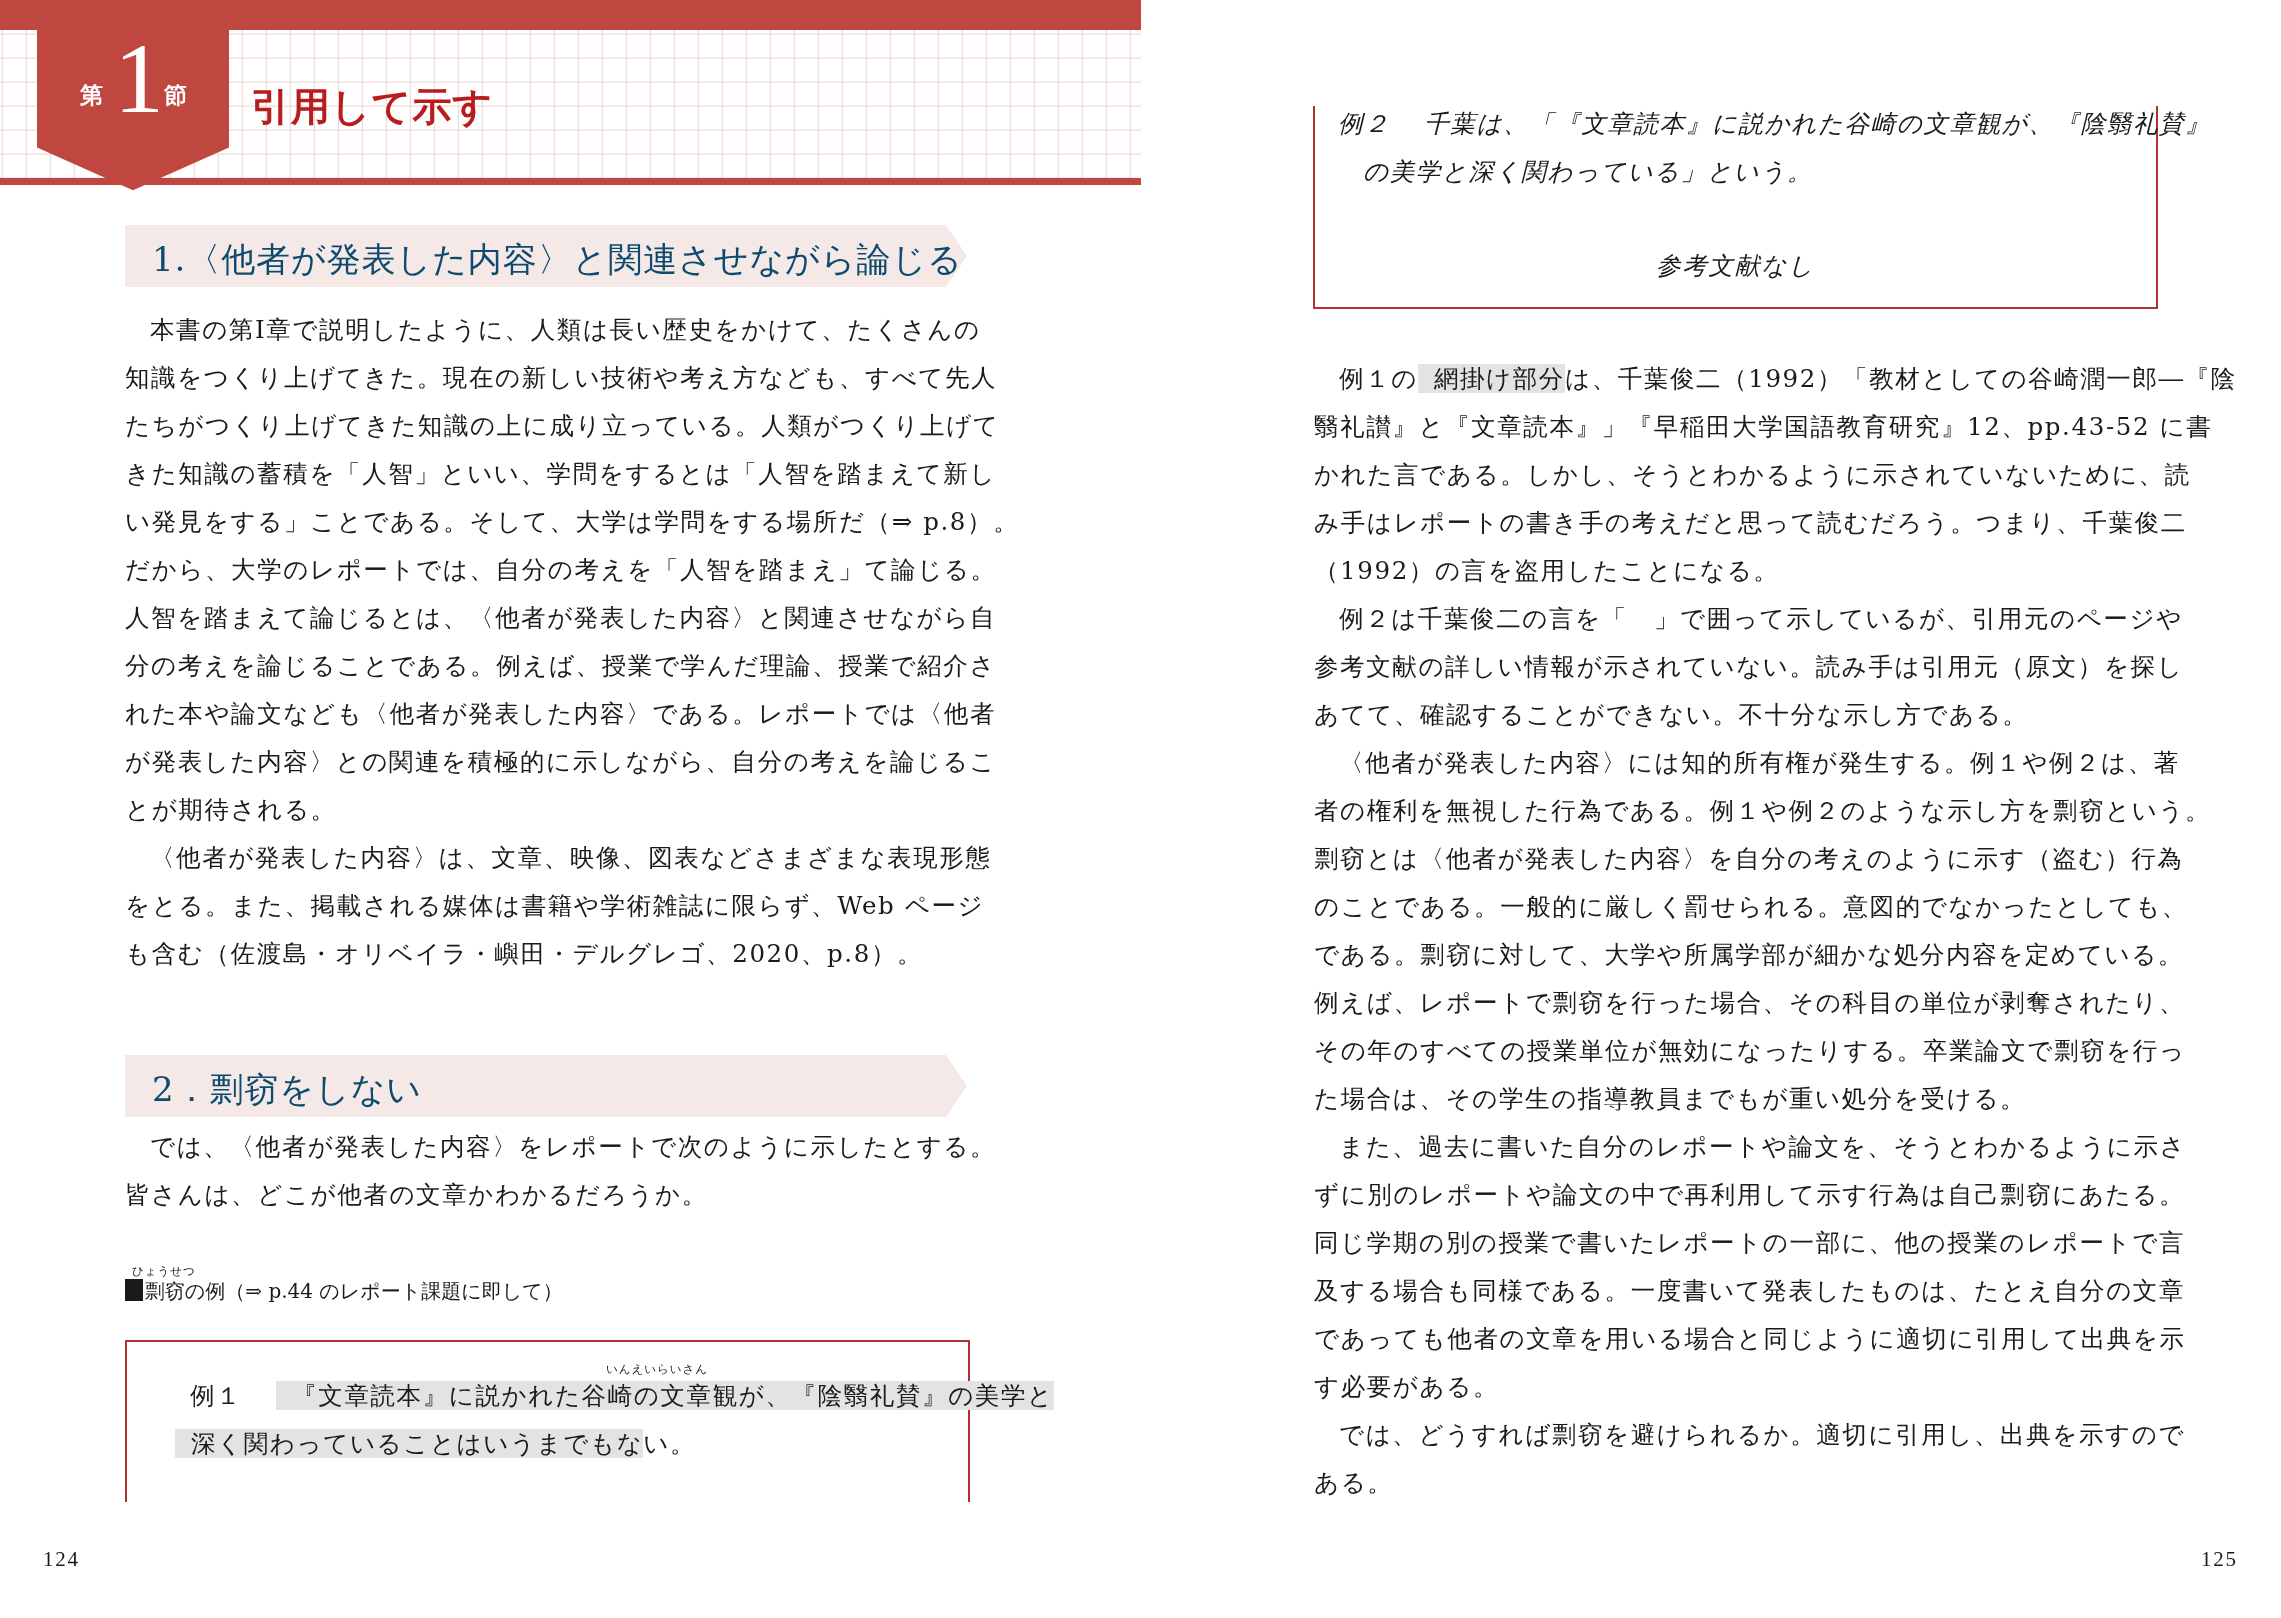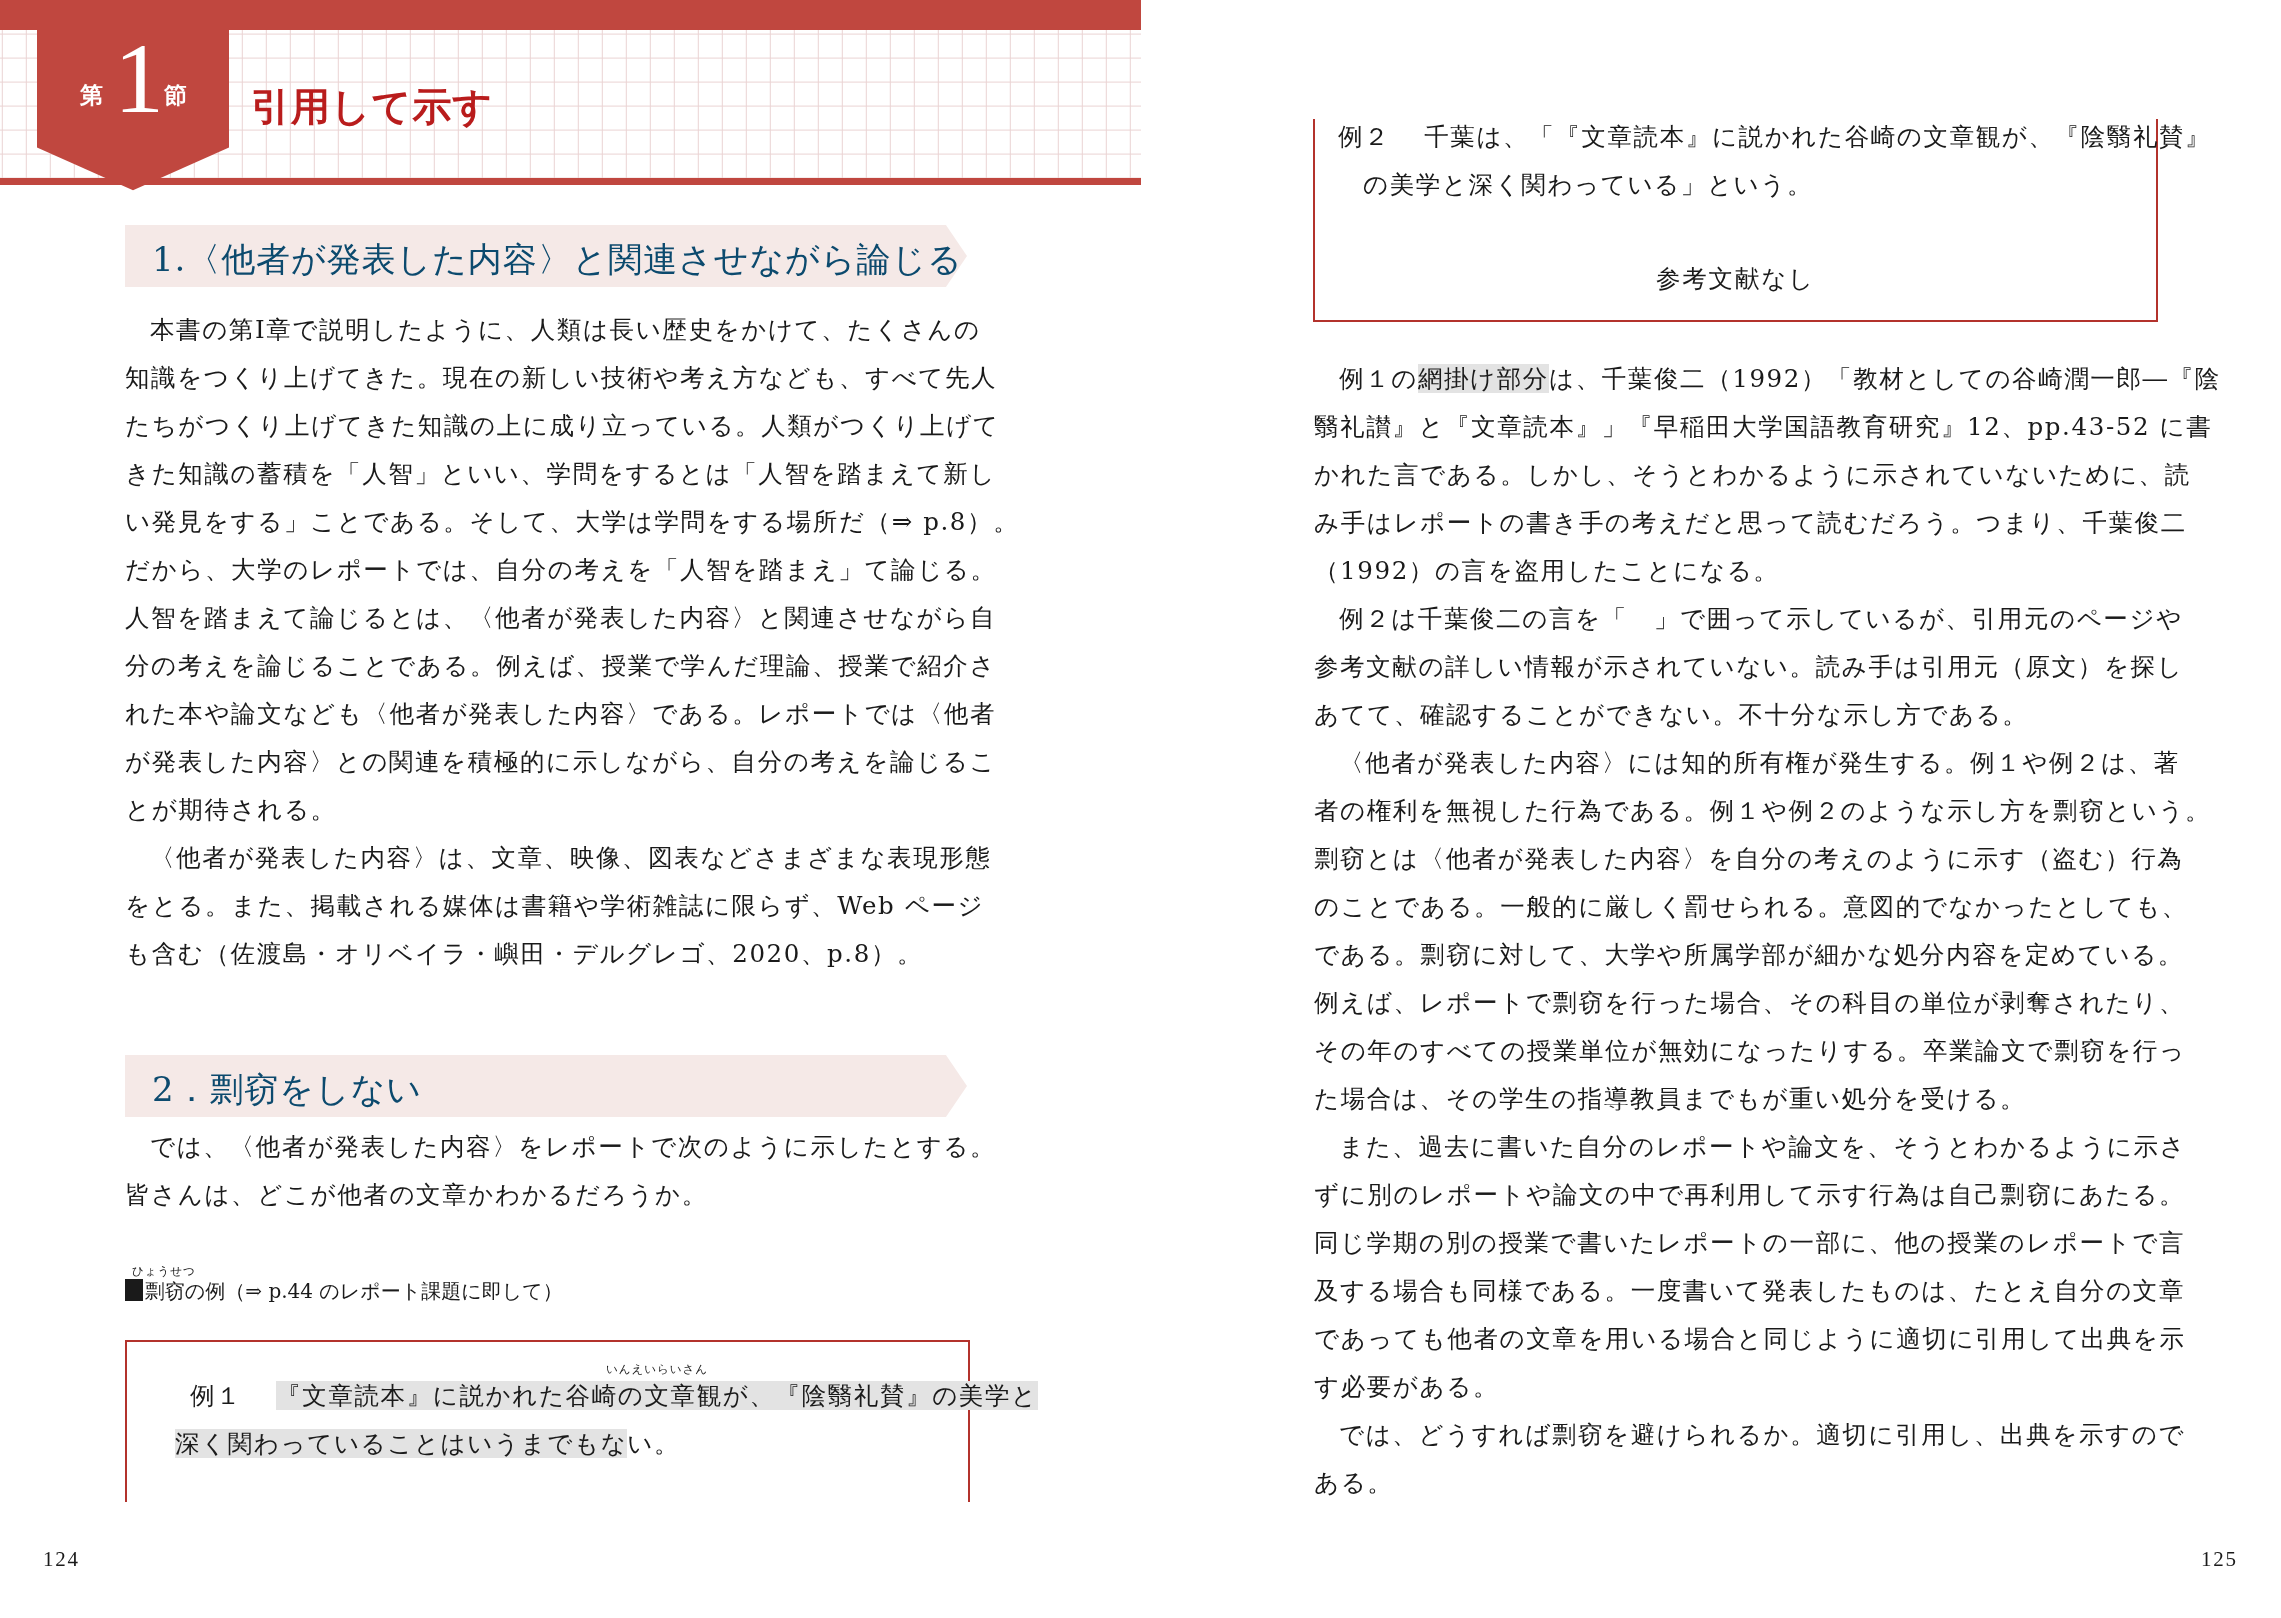--- a/index.html
+++ b/index.html
@@ -69,7 +69,7 @@
     position:absolute; border:2.7px solid #b3322c; background:#fff;
   }
   .ex1 { left:125px; top:1340px; width:841px; height:160px; border-bottom:none; }
-  .ex2 { left:1313px; top:119px; width:841px; height:201px; border-top:none; }
+  .ex2 { left:1313px; top:106px; width:841px; height:201px; border-top:none;font-style:italic; }
   .ex-line { position:absolute; font-size:24.5px; line-height:36px; letter-spacing:1.6px; white-space:nowrap; }
   .hl { background:#e3e3e3; }
   .ruby-small { position:absolute; font-size:11.6px; letter-spacing:0.9px; }

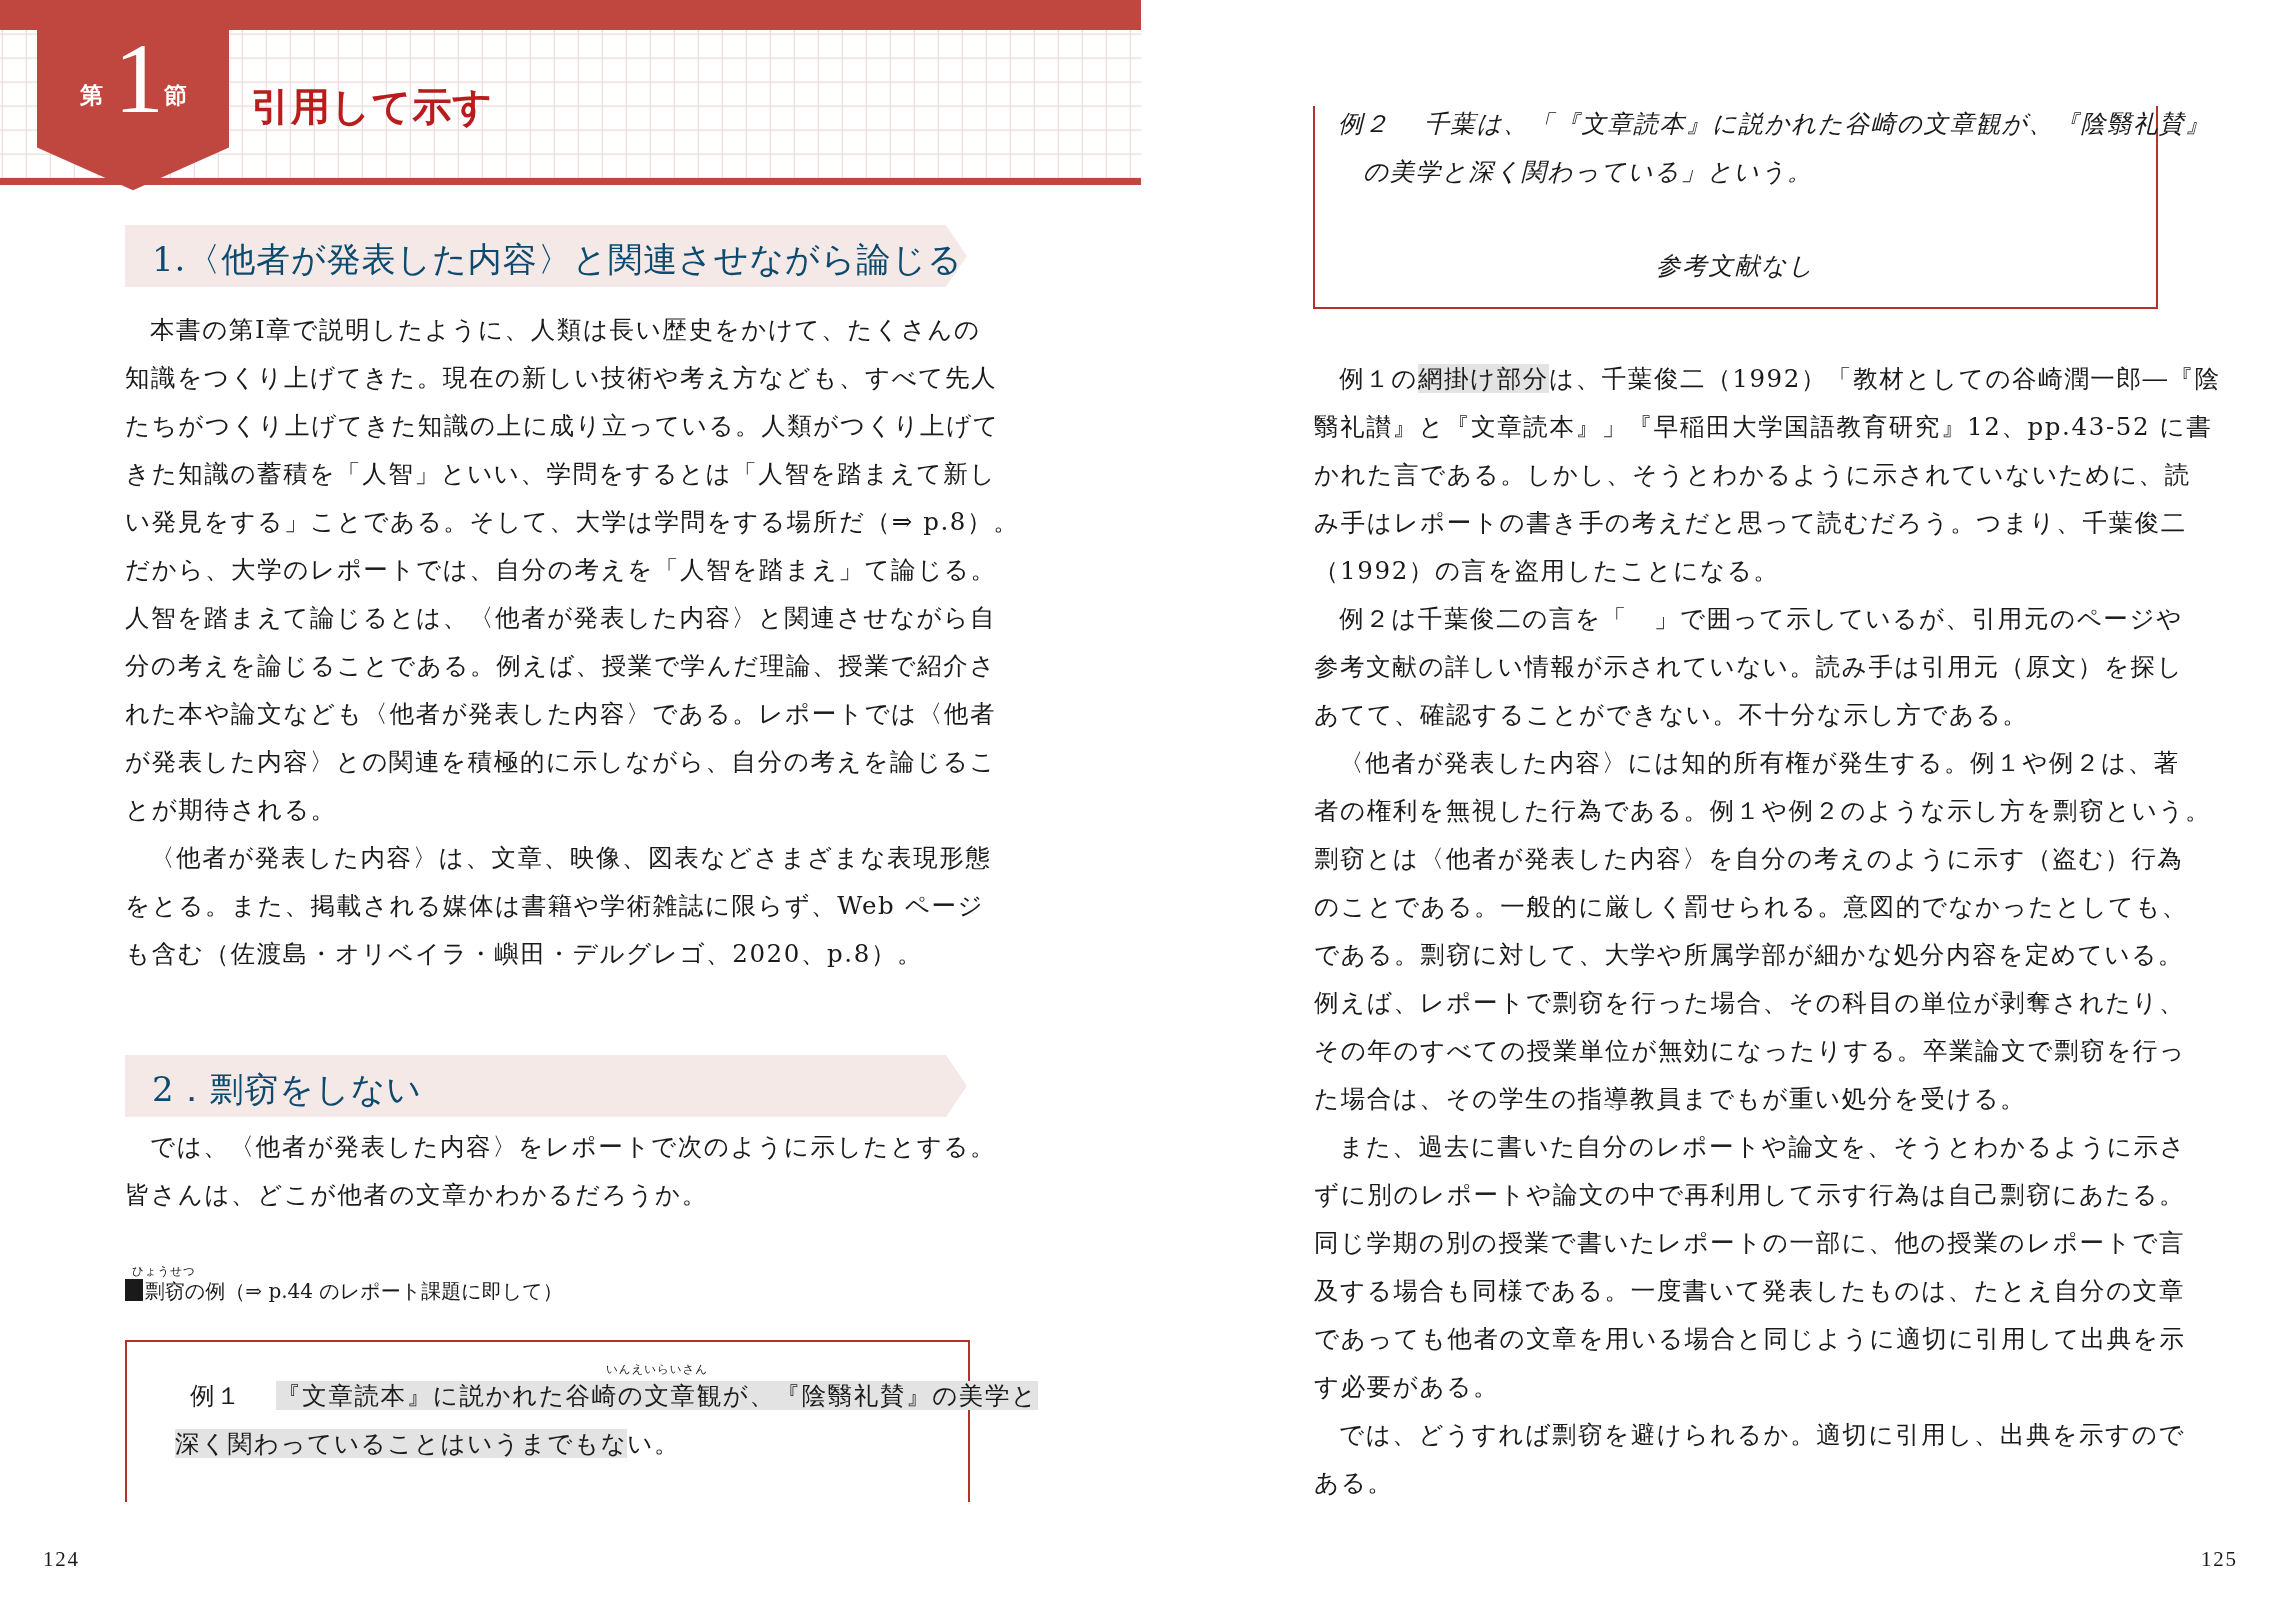--- a/index.html
+++ b/index.html
@@ -71,7 +71,7 @@
   .ex1 { left:125px; top:1340px; width:841px; height:160px; border-bottom:none; }
   .ex2 { left:1313px; top:106px; width:841px; height:201px; border-top:none;font-style:italic; }
   .ex-line { position:absolute; font-size:24.5px; line-height:36px; letter-spacing:1.6px; white-space:nowrap; }
-  .hl { background:#e3e3e3; }
+  .hl { background:#e3e3e3;padding-left:16px; }
   .ruby-small { position:absolute; font-size:11.6px; letter-spacing:0.9px; }
   .ex-center { position:absolute; left:0; width:100%; text-align:center; font-size:24.5px; letter-spacing:1.8px; }
 

